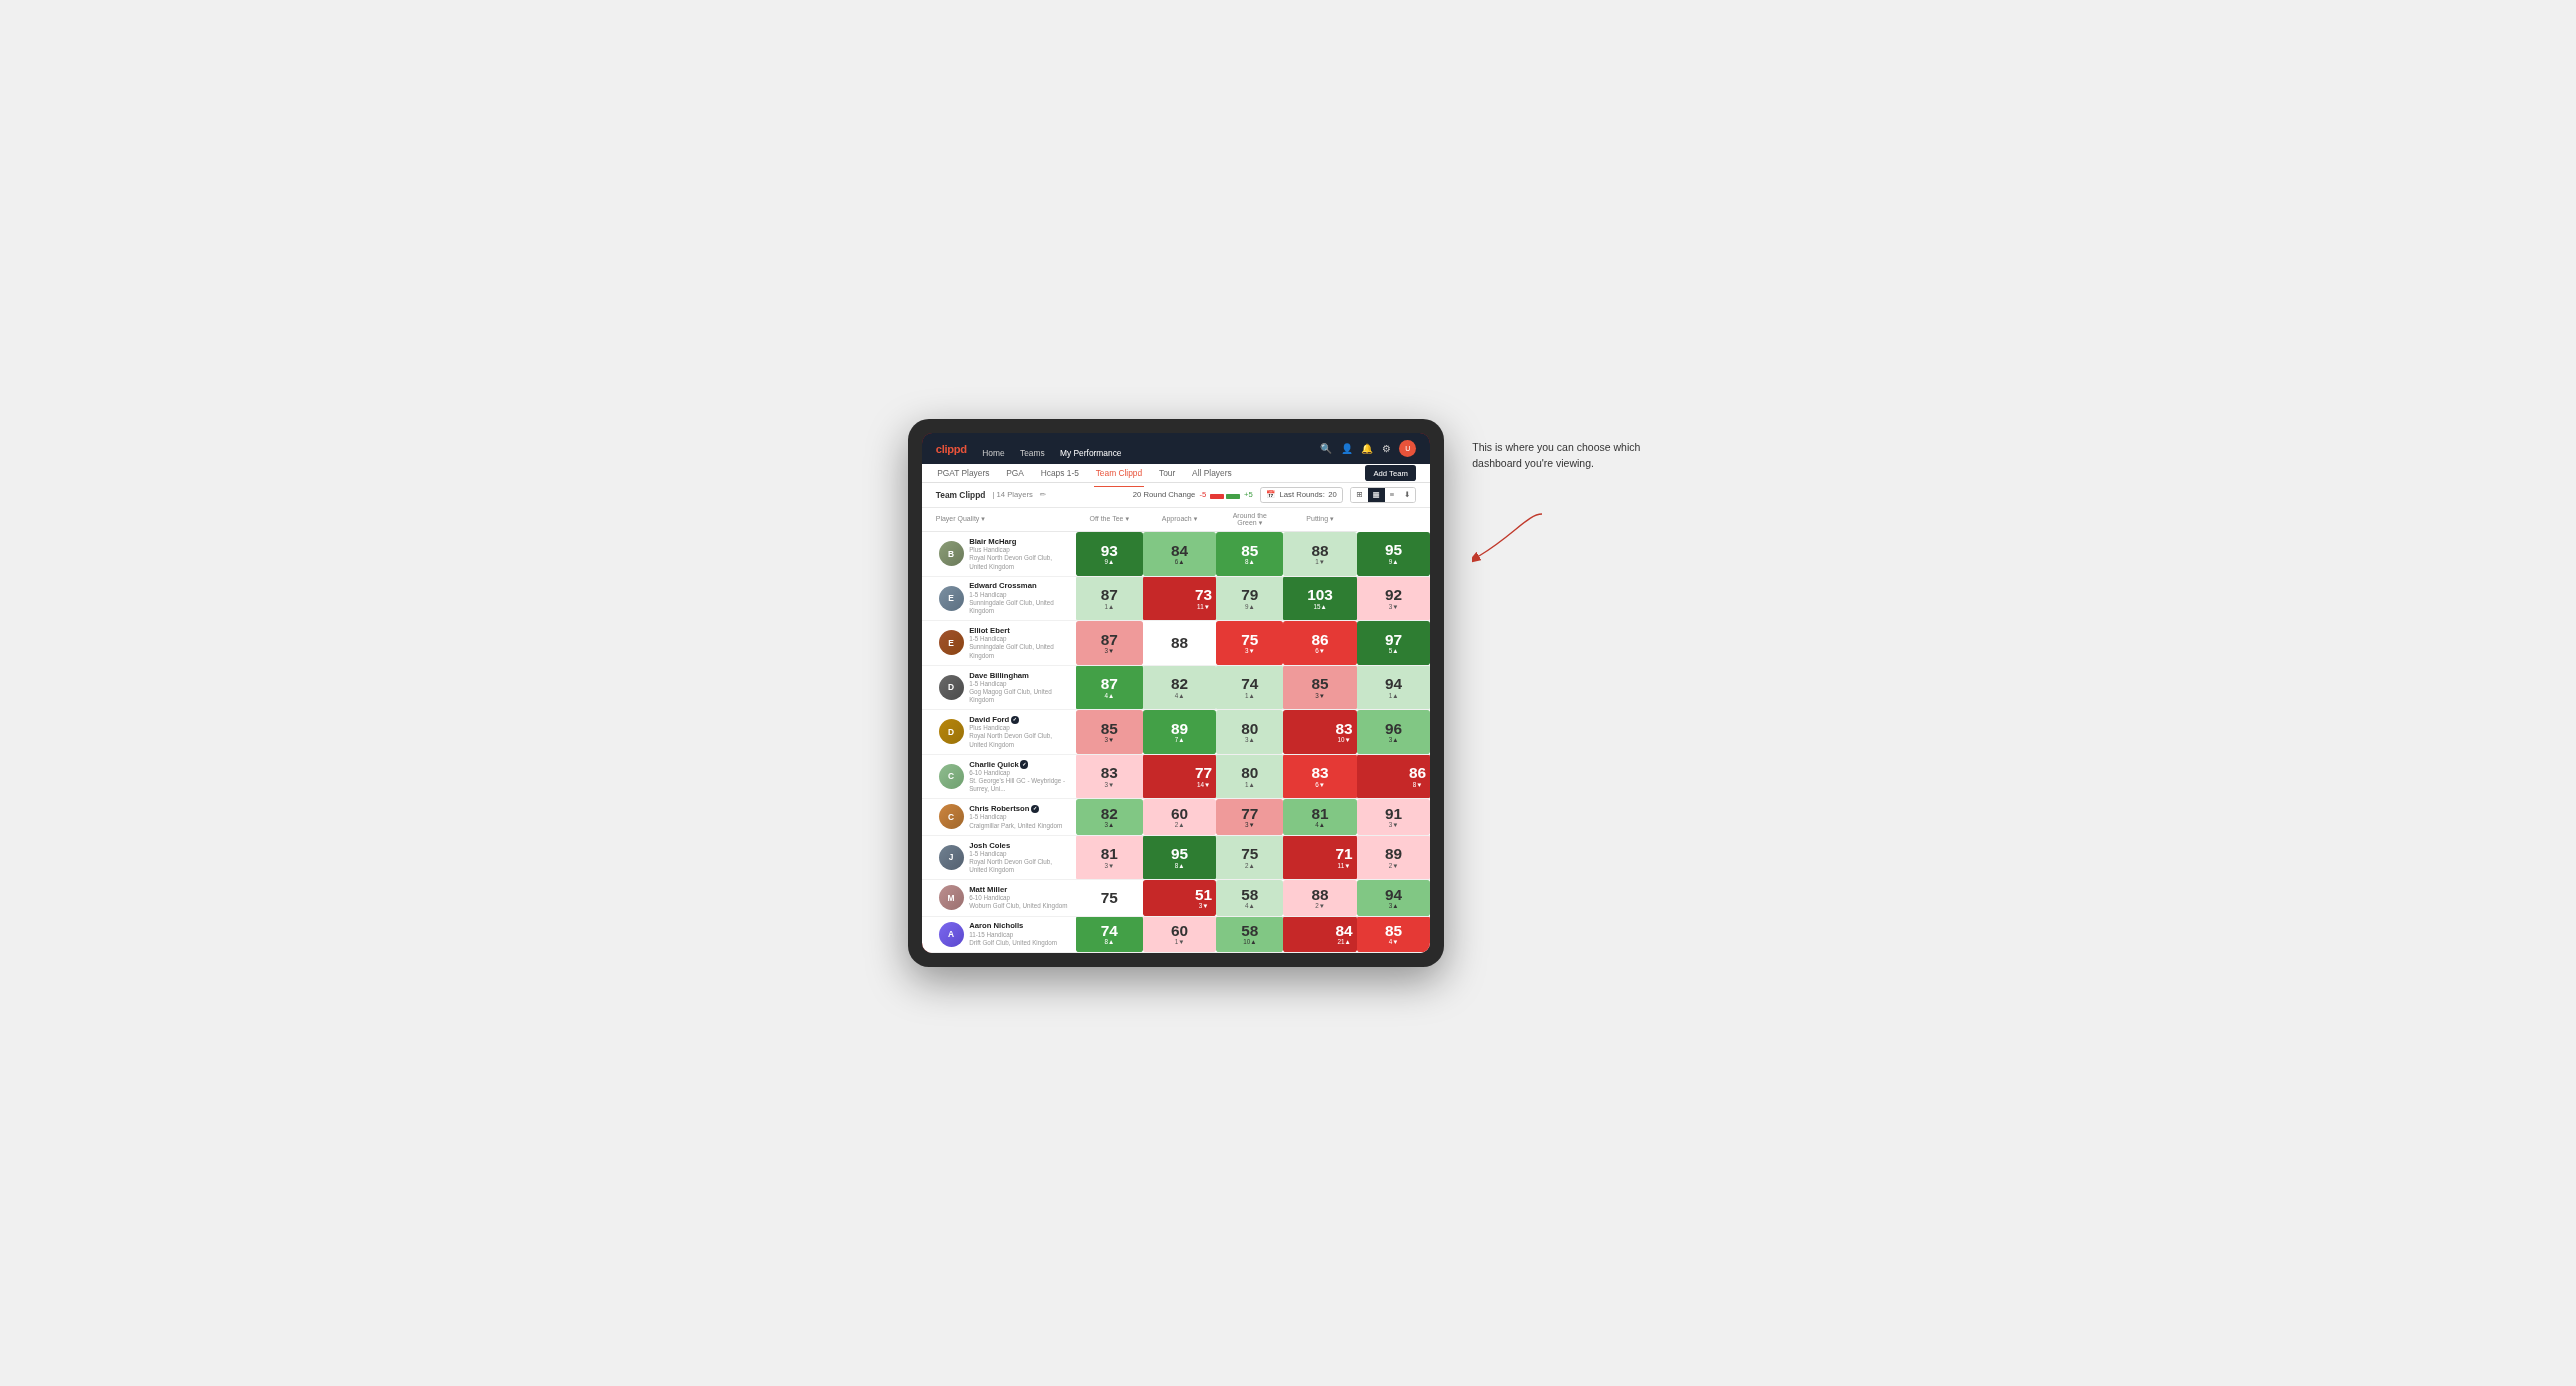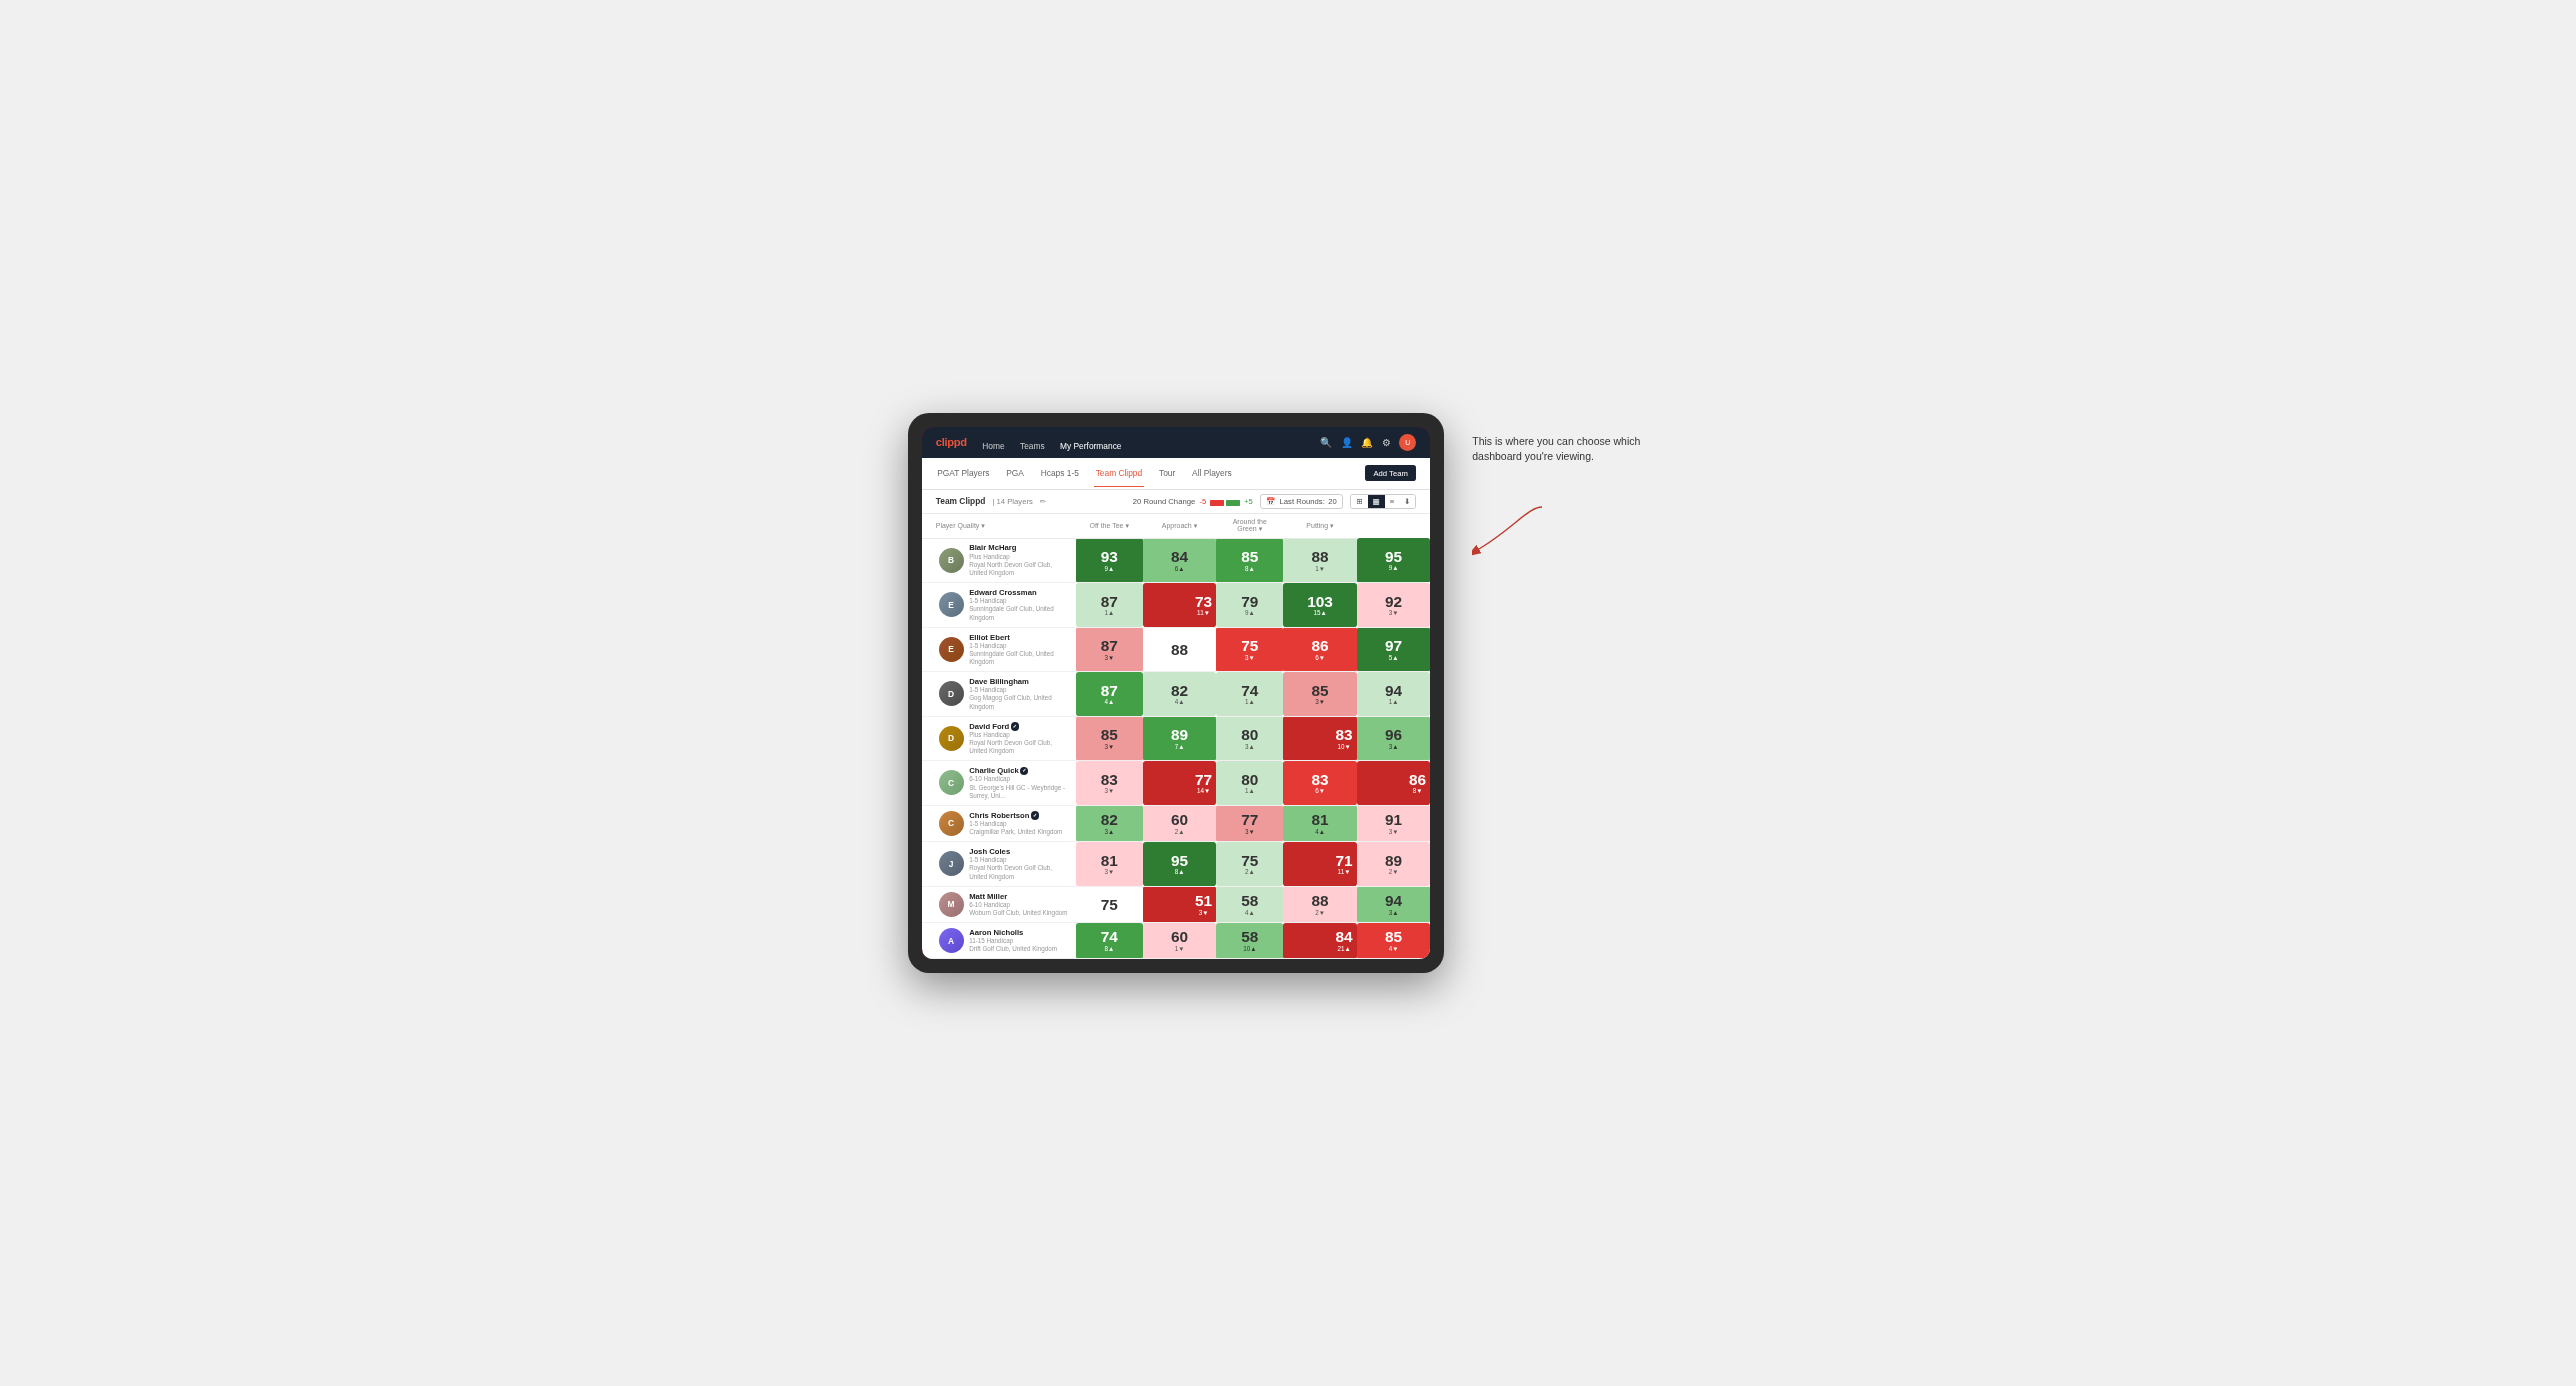--- a/index.html
+++ b/index.html
@@ -93,7 +93,7 @@
       display: flex;
       align-items: center;
       padding: 0 14px;
-      height: 32px;
+      height: 19px;
       justify-content: space-between;
     }
 

